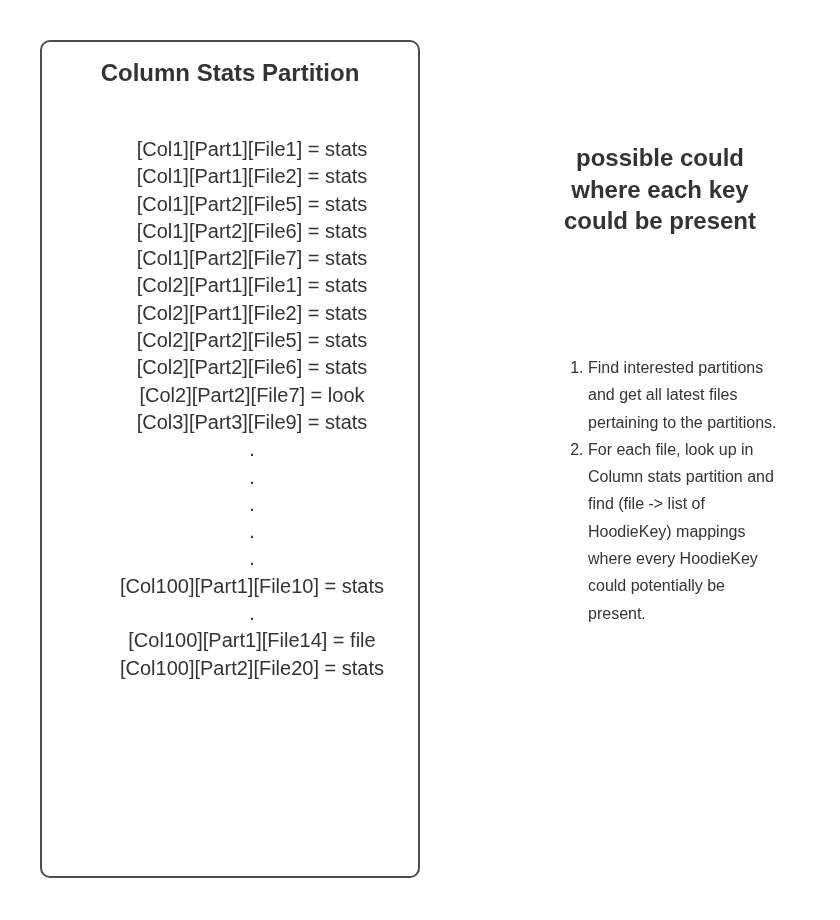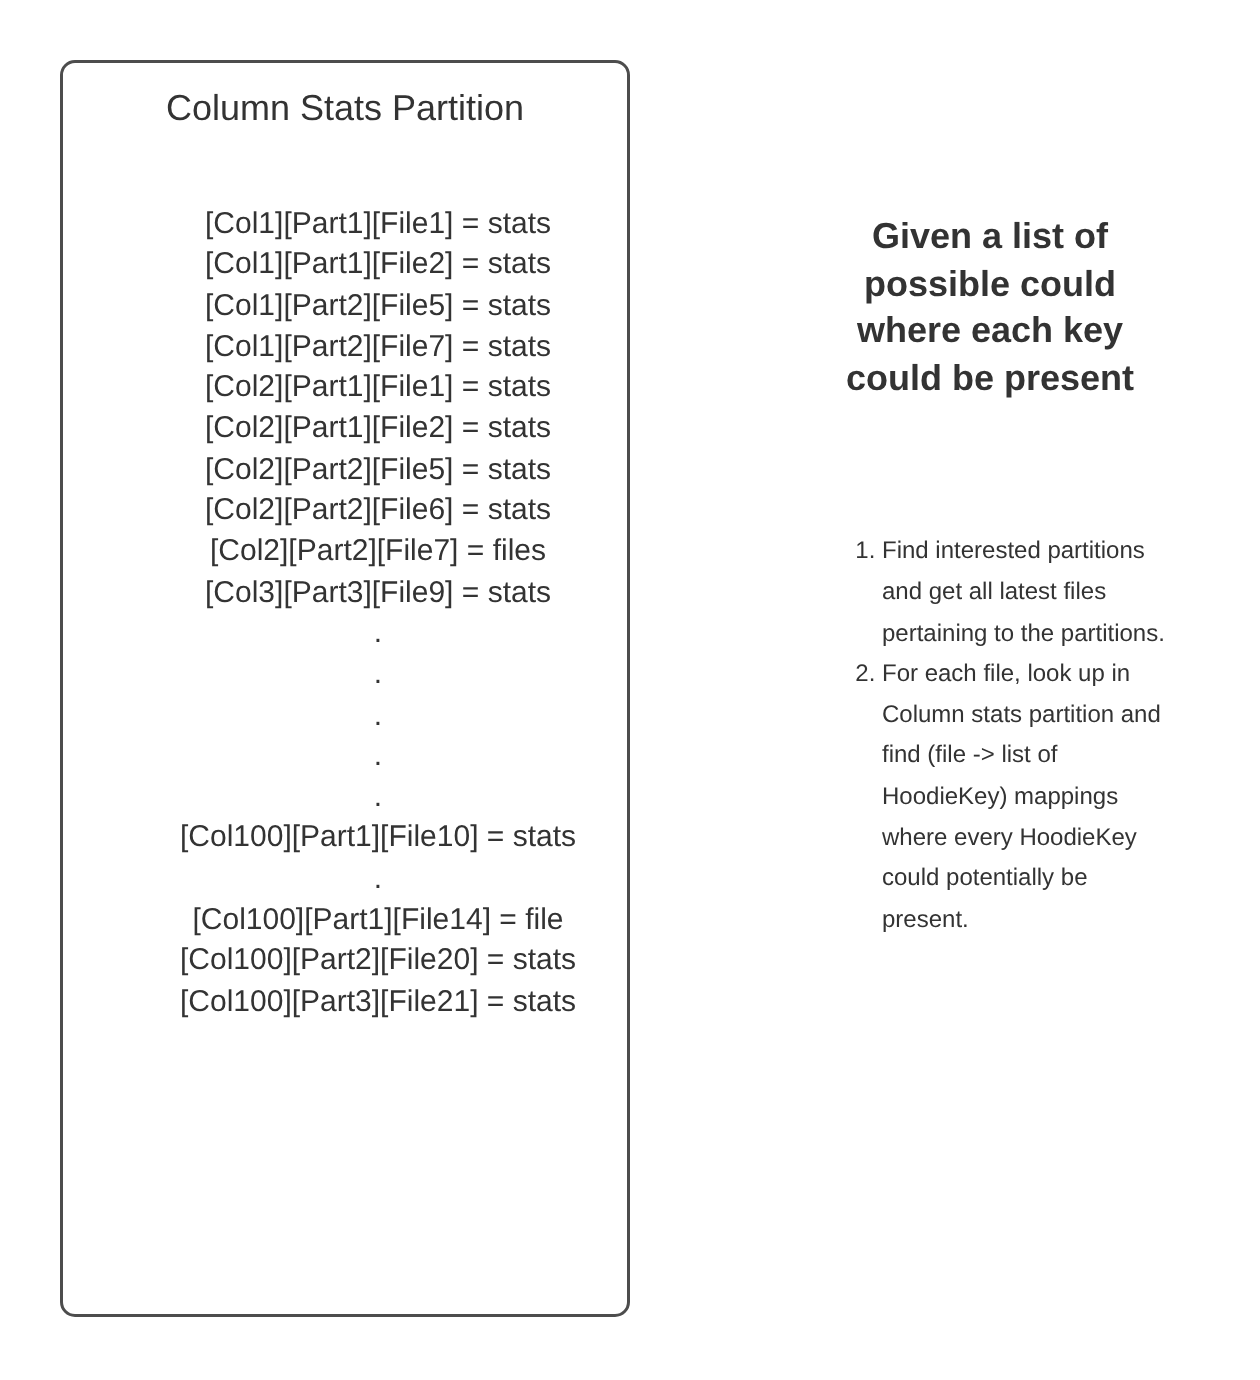--- a/index.html
+++ b/index.html
@@ -34,7 +34,7 @@
     text-align: center;
     font-size: 24px;
     line-height: 28px;
-    font-weight: normal;
+    font-weight: bold;
   }
   .entries {
     position: absolute;

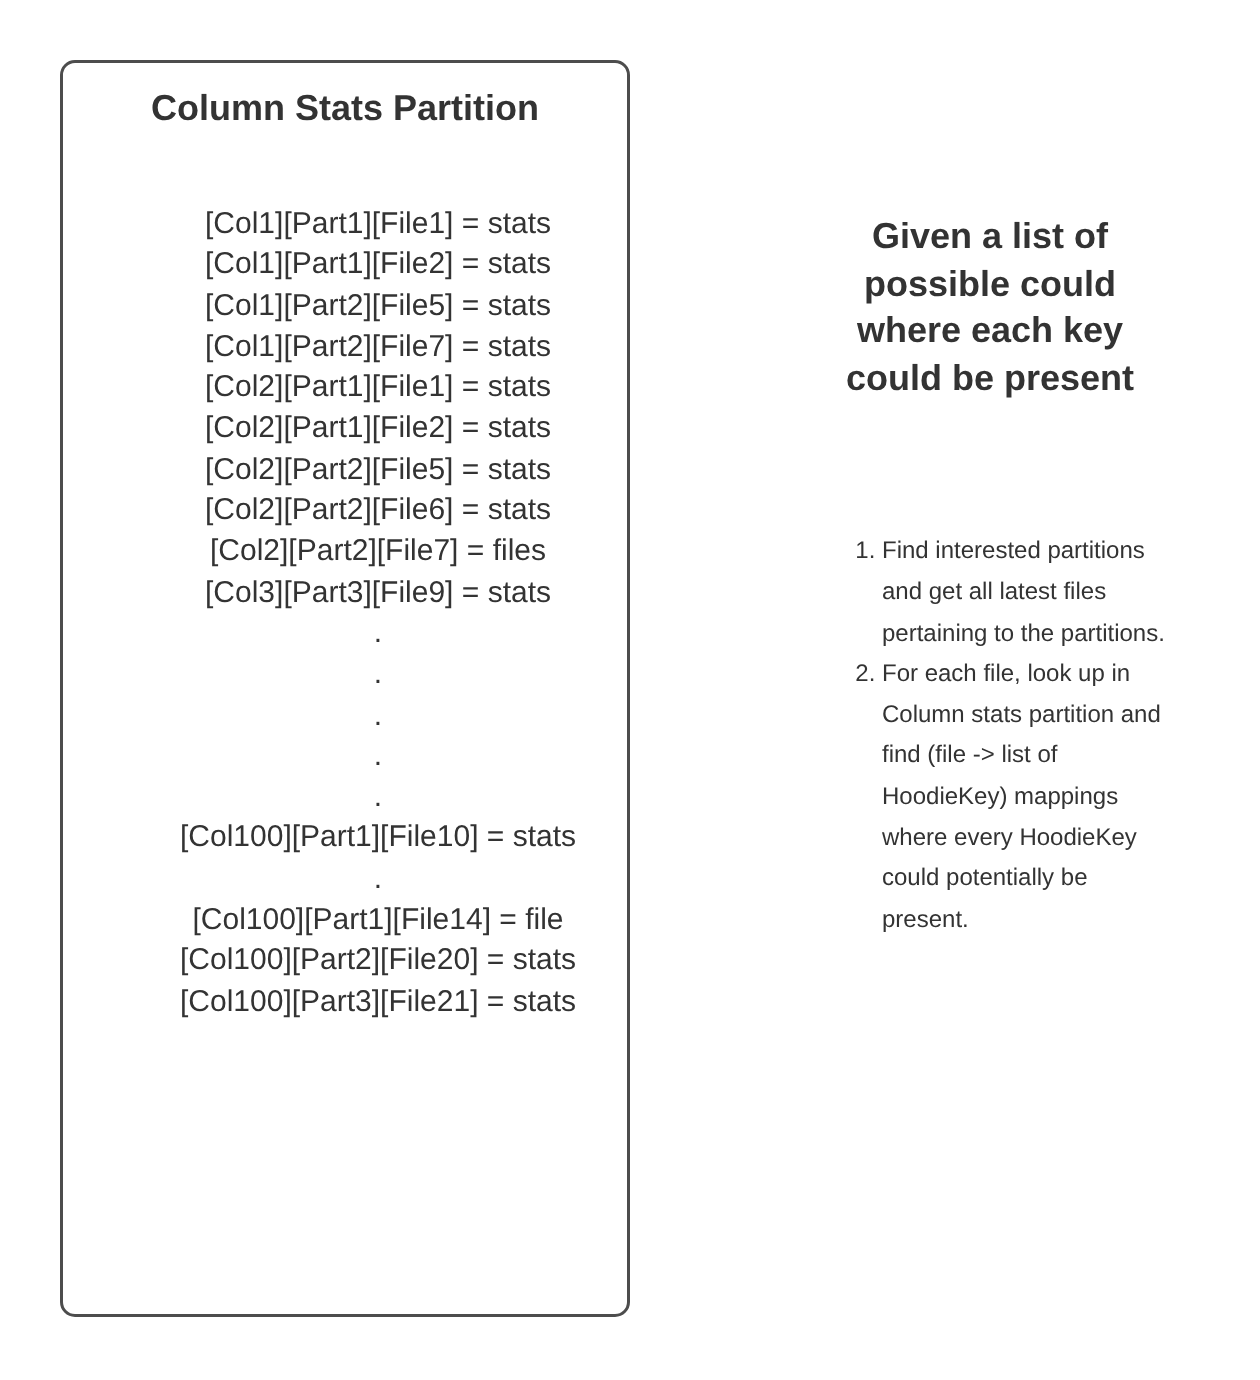--- a/index.html
+++ b/index.html
@@ -127,7 +127,6 @@
 
   <div class="annotation-heading">
 
-      <div class="heading-line">Given a list of</div>
 
 
       <div class="heading-line">possible could</div>

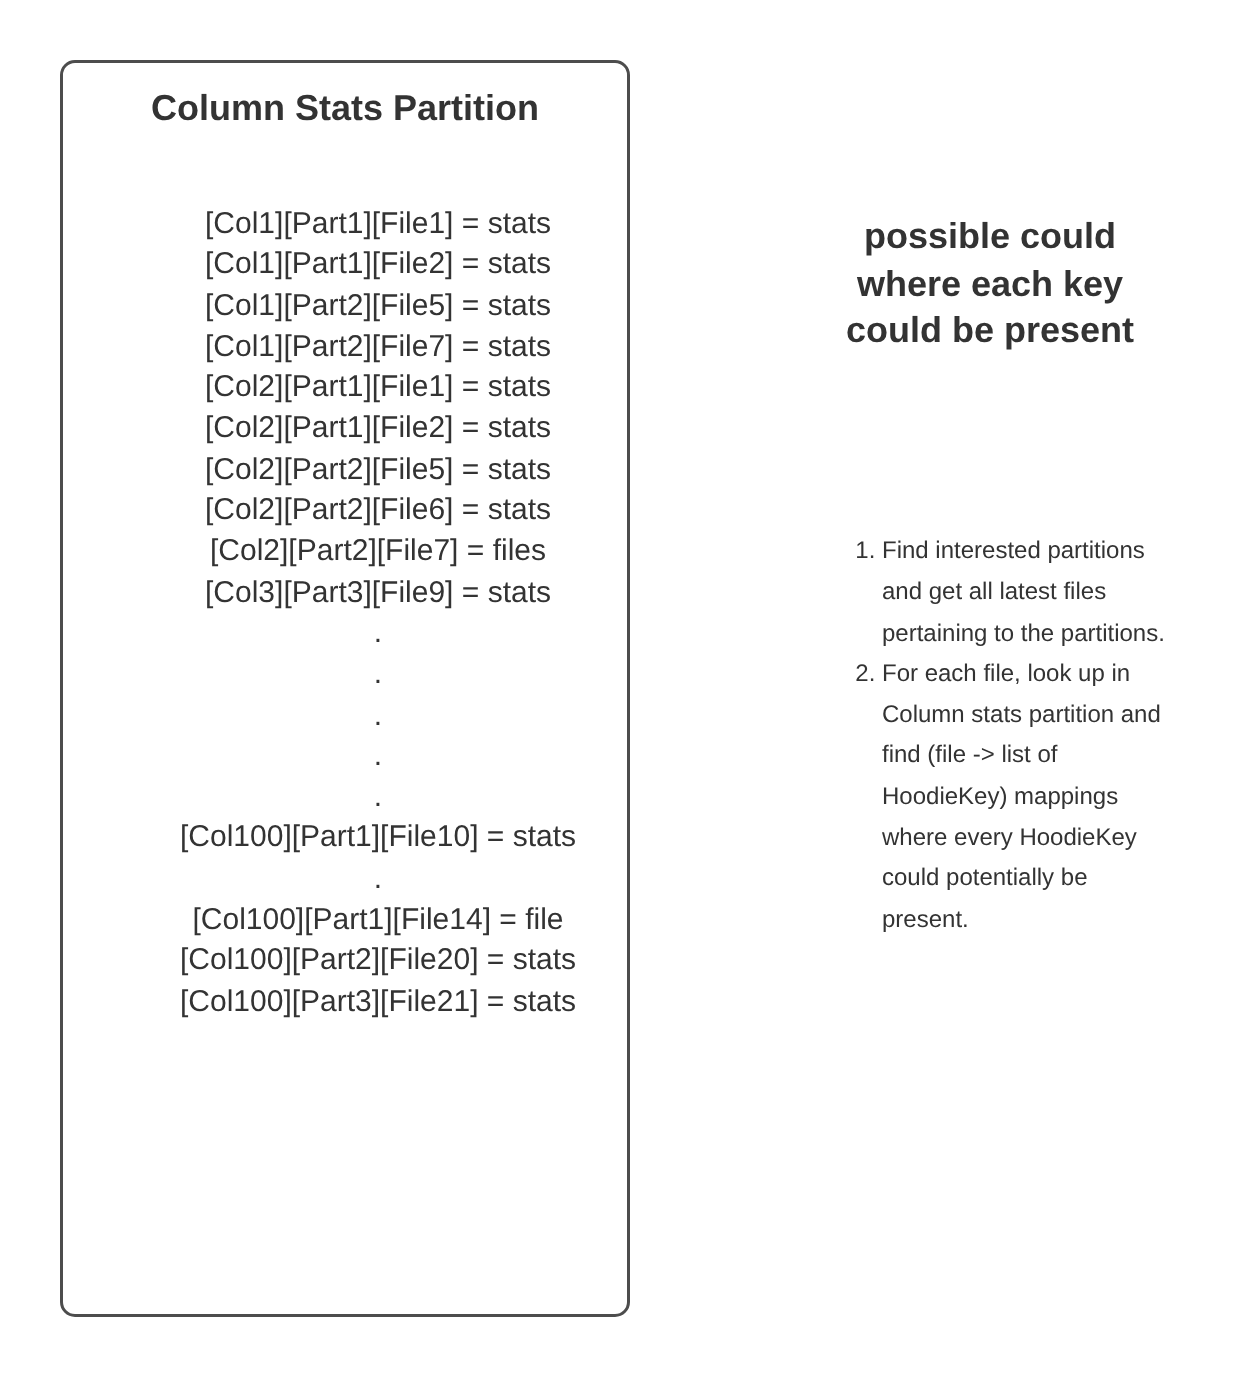--- a/index.html
+++ b/index.html
@@ -87,6 +87,7 @@
 
         <div class="entry-line">[Col1][Part2][File5] = stats</div>
 
+        <div class="entry-line">[Col1][Part2][File6] = stats</div>
 
         <div class="entry-line">[Col1][Part2][File7] = stats</div>
 

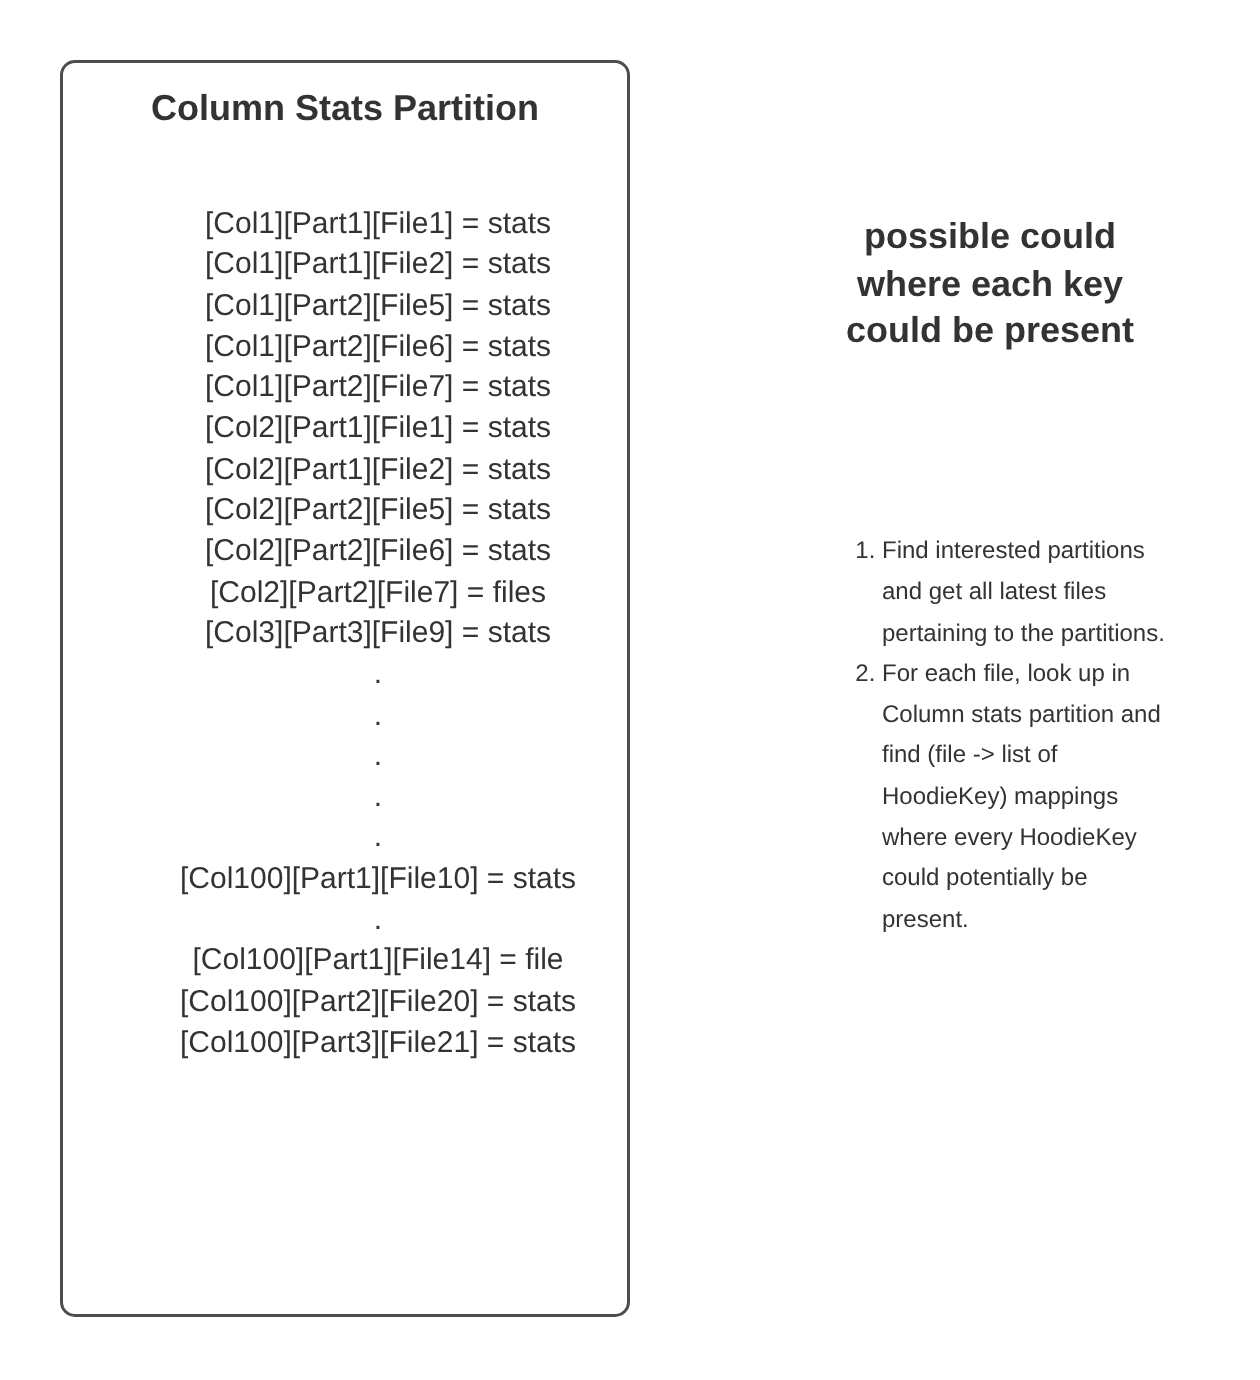--- a/index.html
+++ b/index.html
@@ -100,7 +100,7 @@
 
         <div class="entry-line">[Col2][Part2][File6] = stats</div>
 
-        <div class="entry-line">[Col2][Part2][File7] = files</div>
+        <div class="entry-line">[Col2][Part2][File7] = look</div>
 
         <div class="entry-line">[Col3][Part3][File9] = stats</div>
 

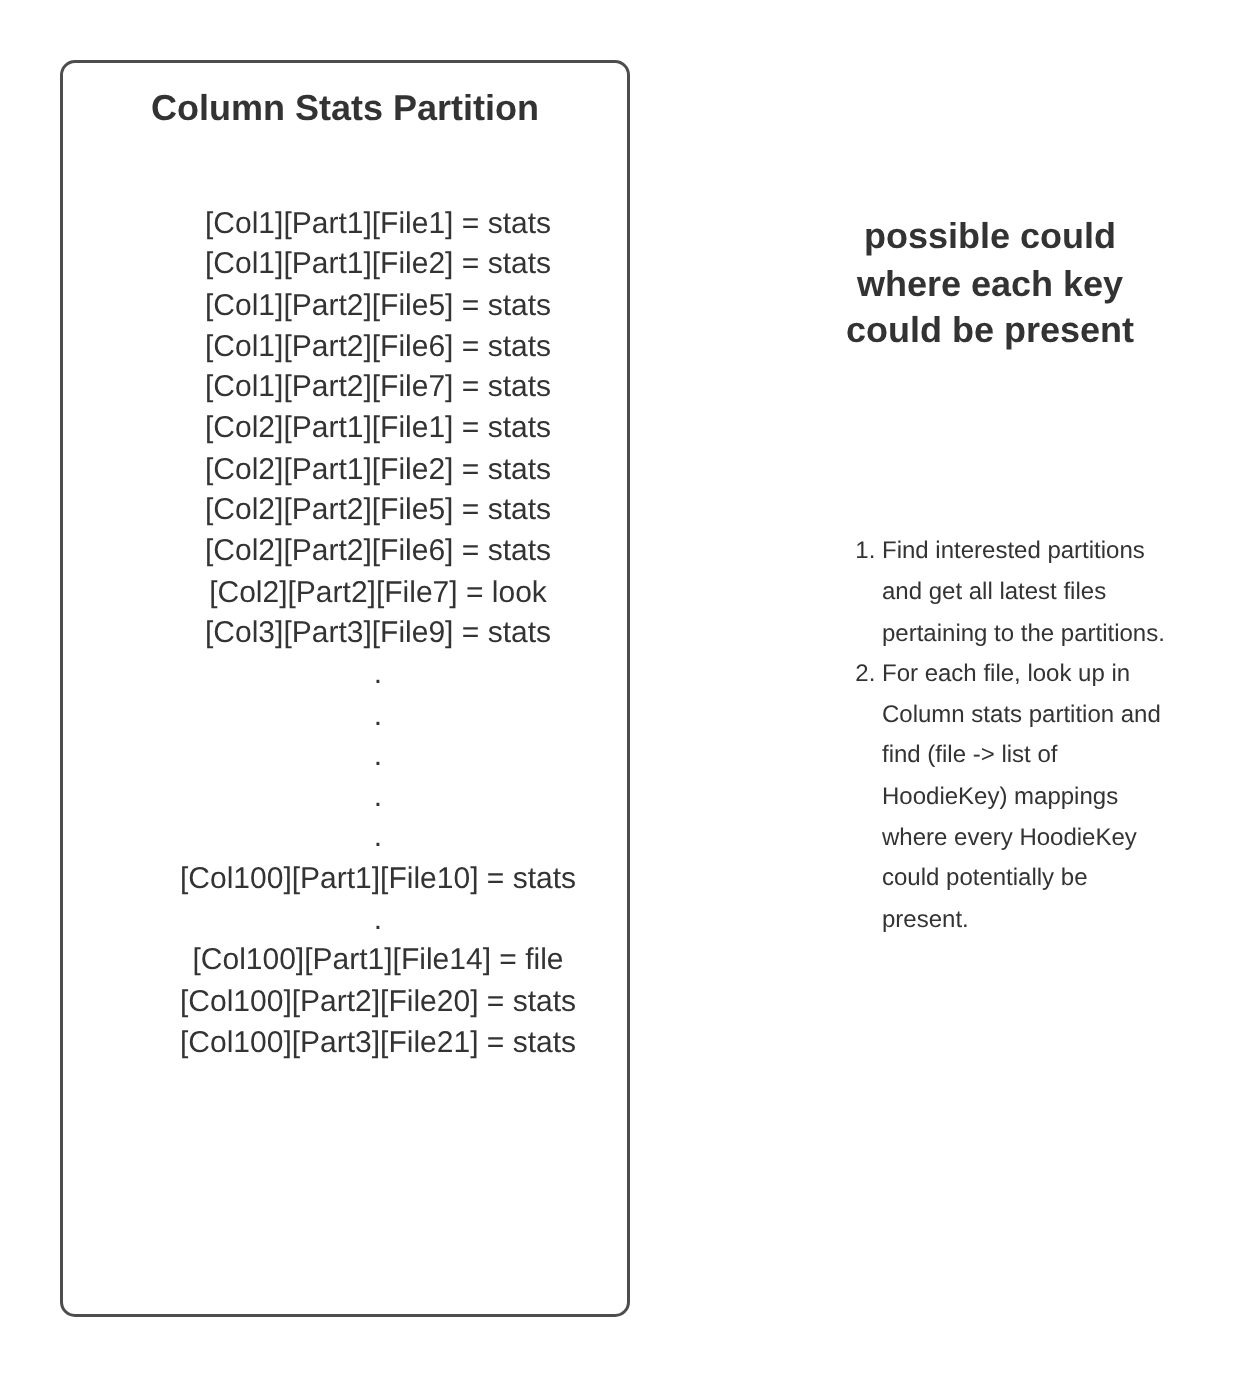--- a/index.html
+++ b/index.html
@@ -122,7 +122,6 @@
 
         <div class="entry-line">[Col100][Part2][File20] = stats</div>
 
-        <div class="entry-line">[Col100][Part3][File21] = stats</div>
       </div>
   </div>
 

